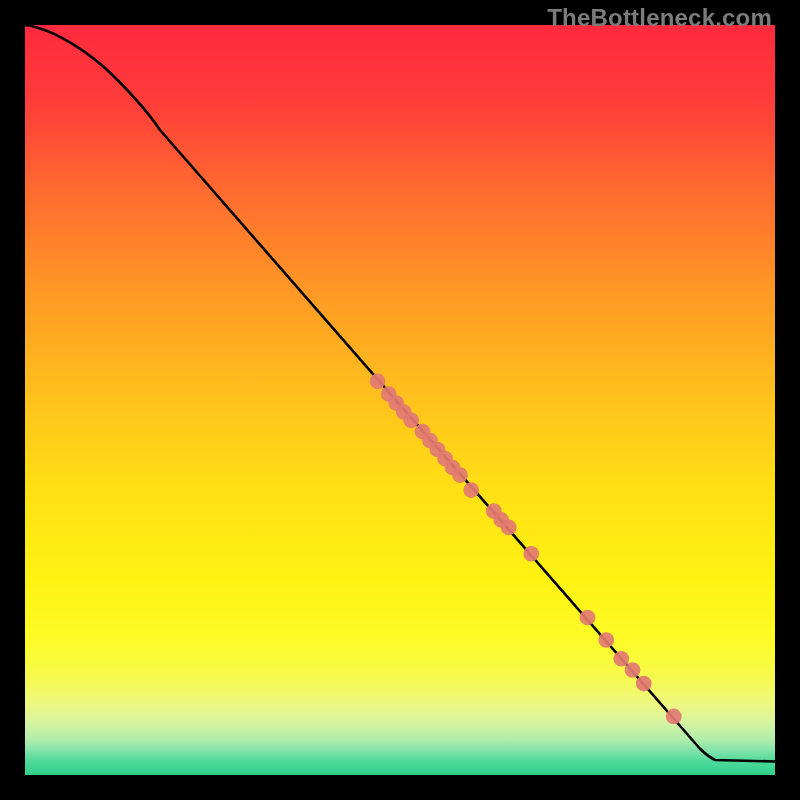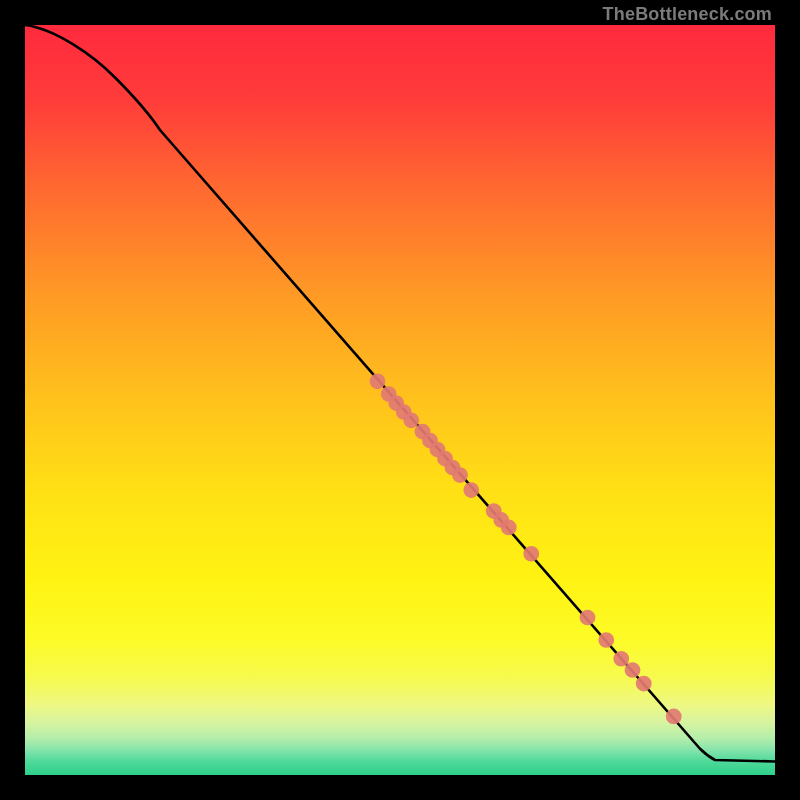--- a/index.html
+++ b/index.html
@@ -34,7 +34,7 @@
     top: 4px;
     right: 28px;
     color: #7b7b7b;
-    font-size: 18px;
+    font-size: 24px;
     font-weight: 600;
     letter-spacing: 0.2px;
     user-select: none;

